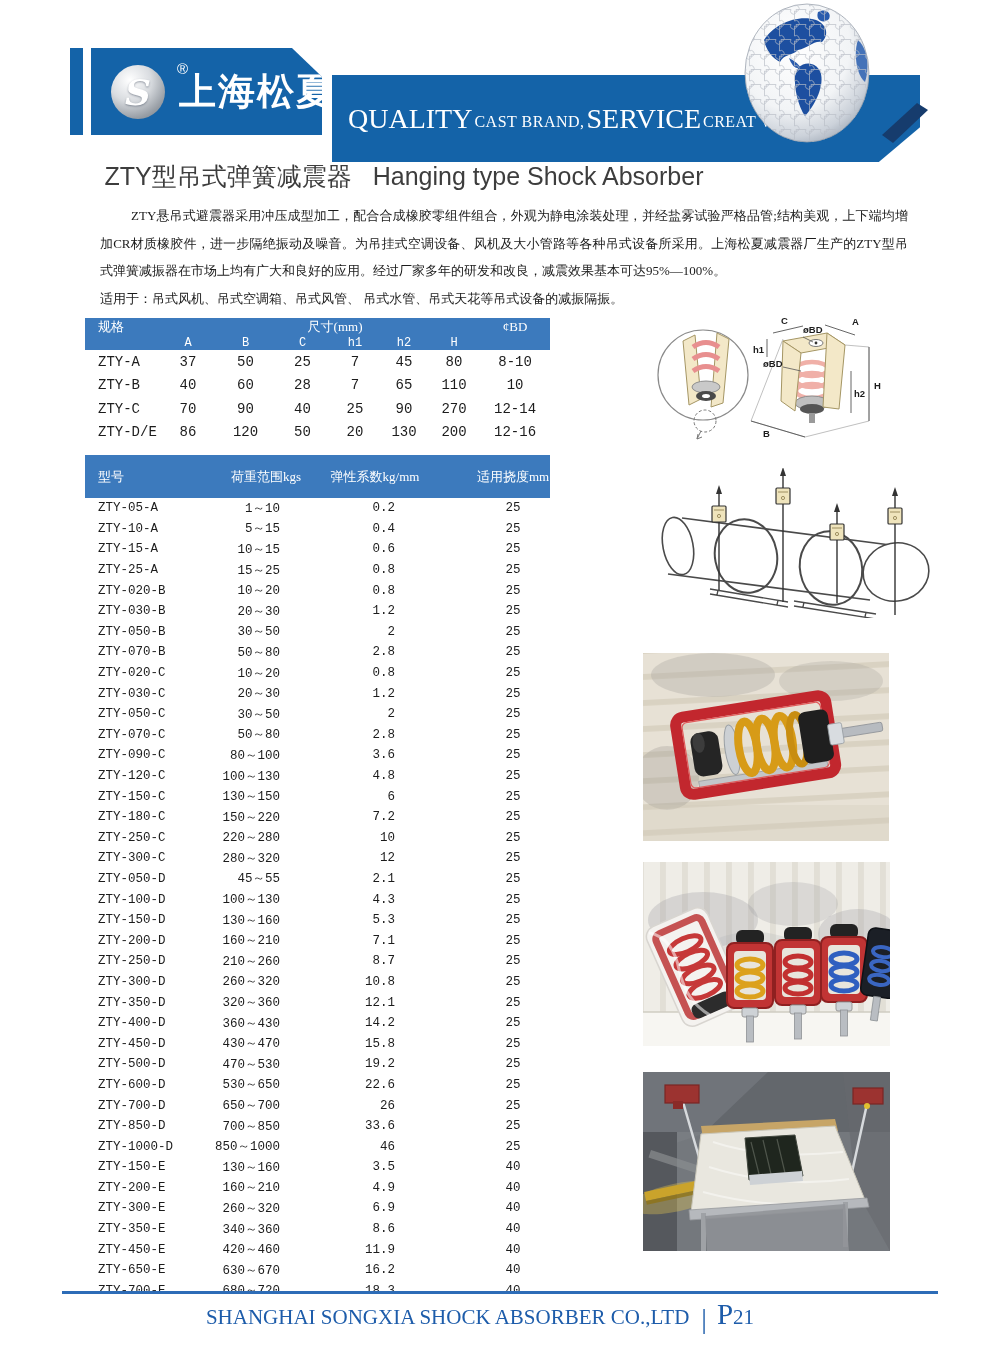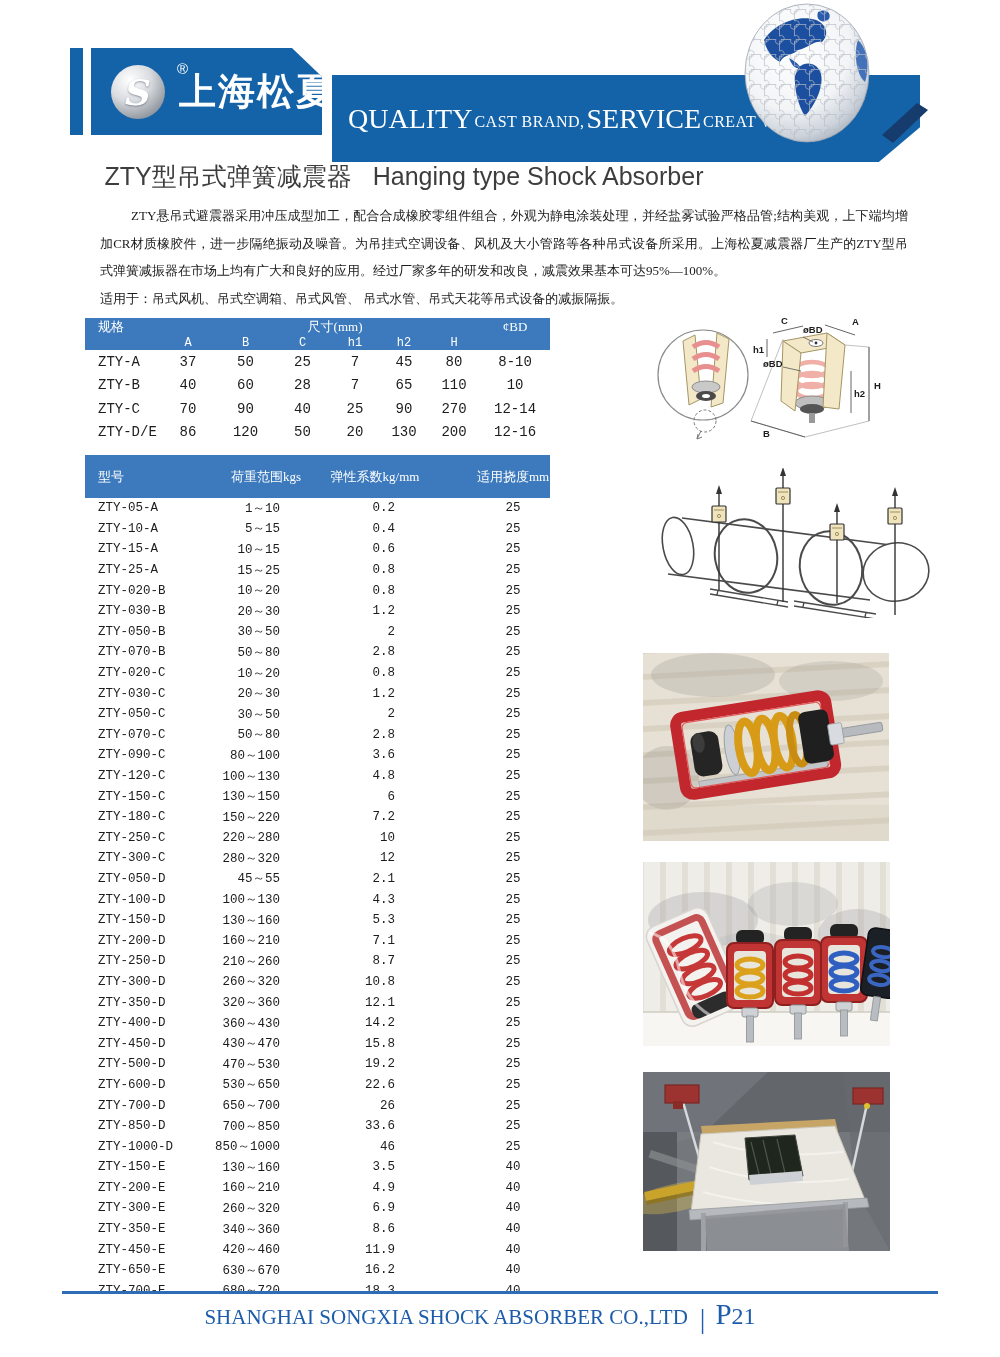--- a/index.html
+++ b/index.html
@@ -73,7 +73,7 @@
   .footer-text { position:absolute; left:0; top:1298px; width:960px; text-align:center;
     color:#1d5caa; font-family:"Liberation Serif", serif; font-size:21px; white-space:nowrap; }
   .footer-text .sep { font-size:28px; font-weight:300; vertical-align:-4px; margin:0 10px 0 12px; }
-  .footer-text .pnum { display:inline-block; font-size:24px; }
+  .footer-text .pnum { display:inline-block; font-size:21px; }
   .footer-text .pnum::first-letter { font-size:29px; }
   .dim-label { font-family:"Liberation Sans",sans-serif; font-size:9.5px; font-weight:bold; fill:#1c1c1c; }
 </style>

